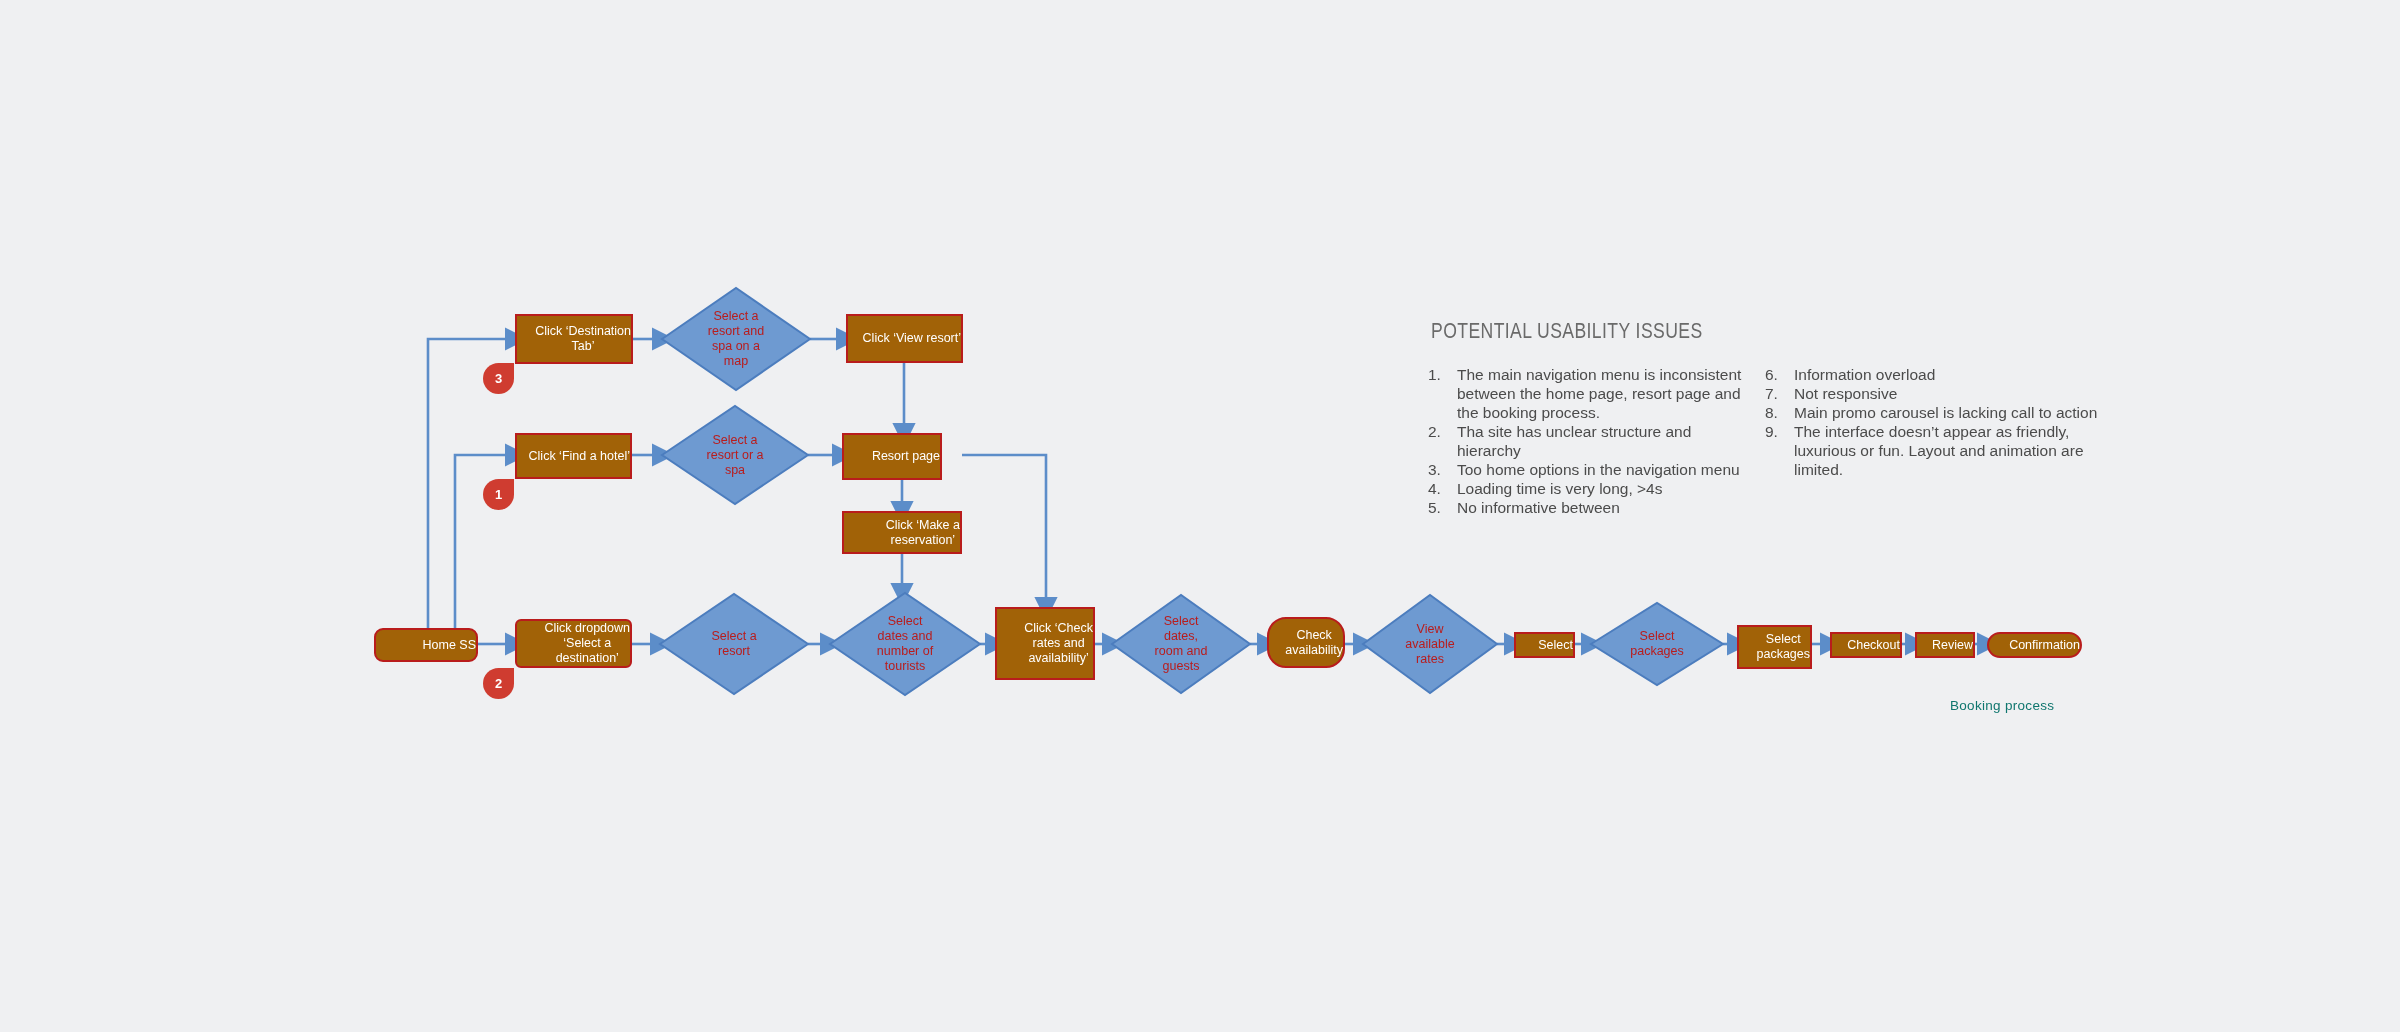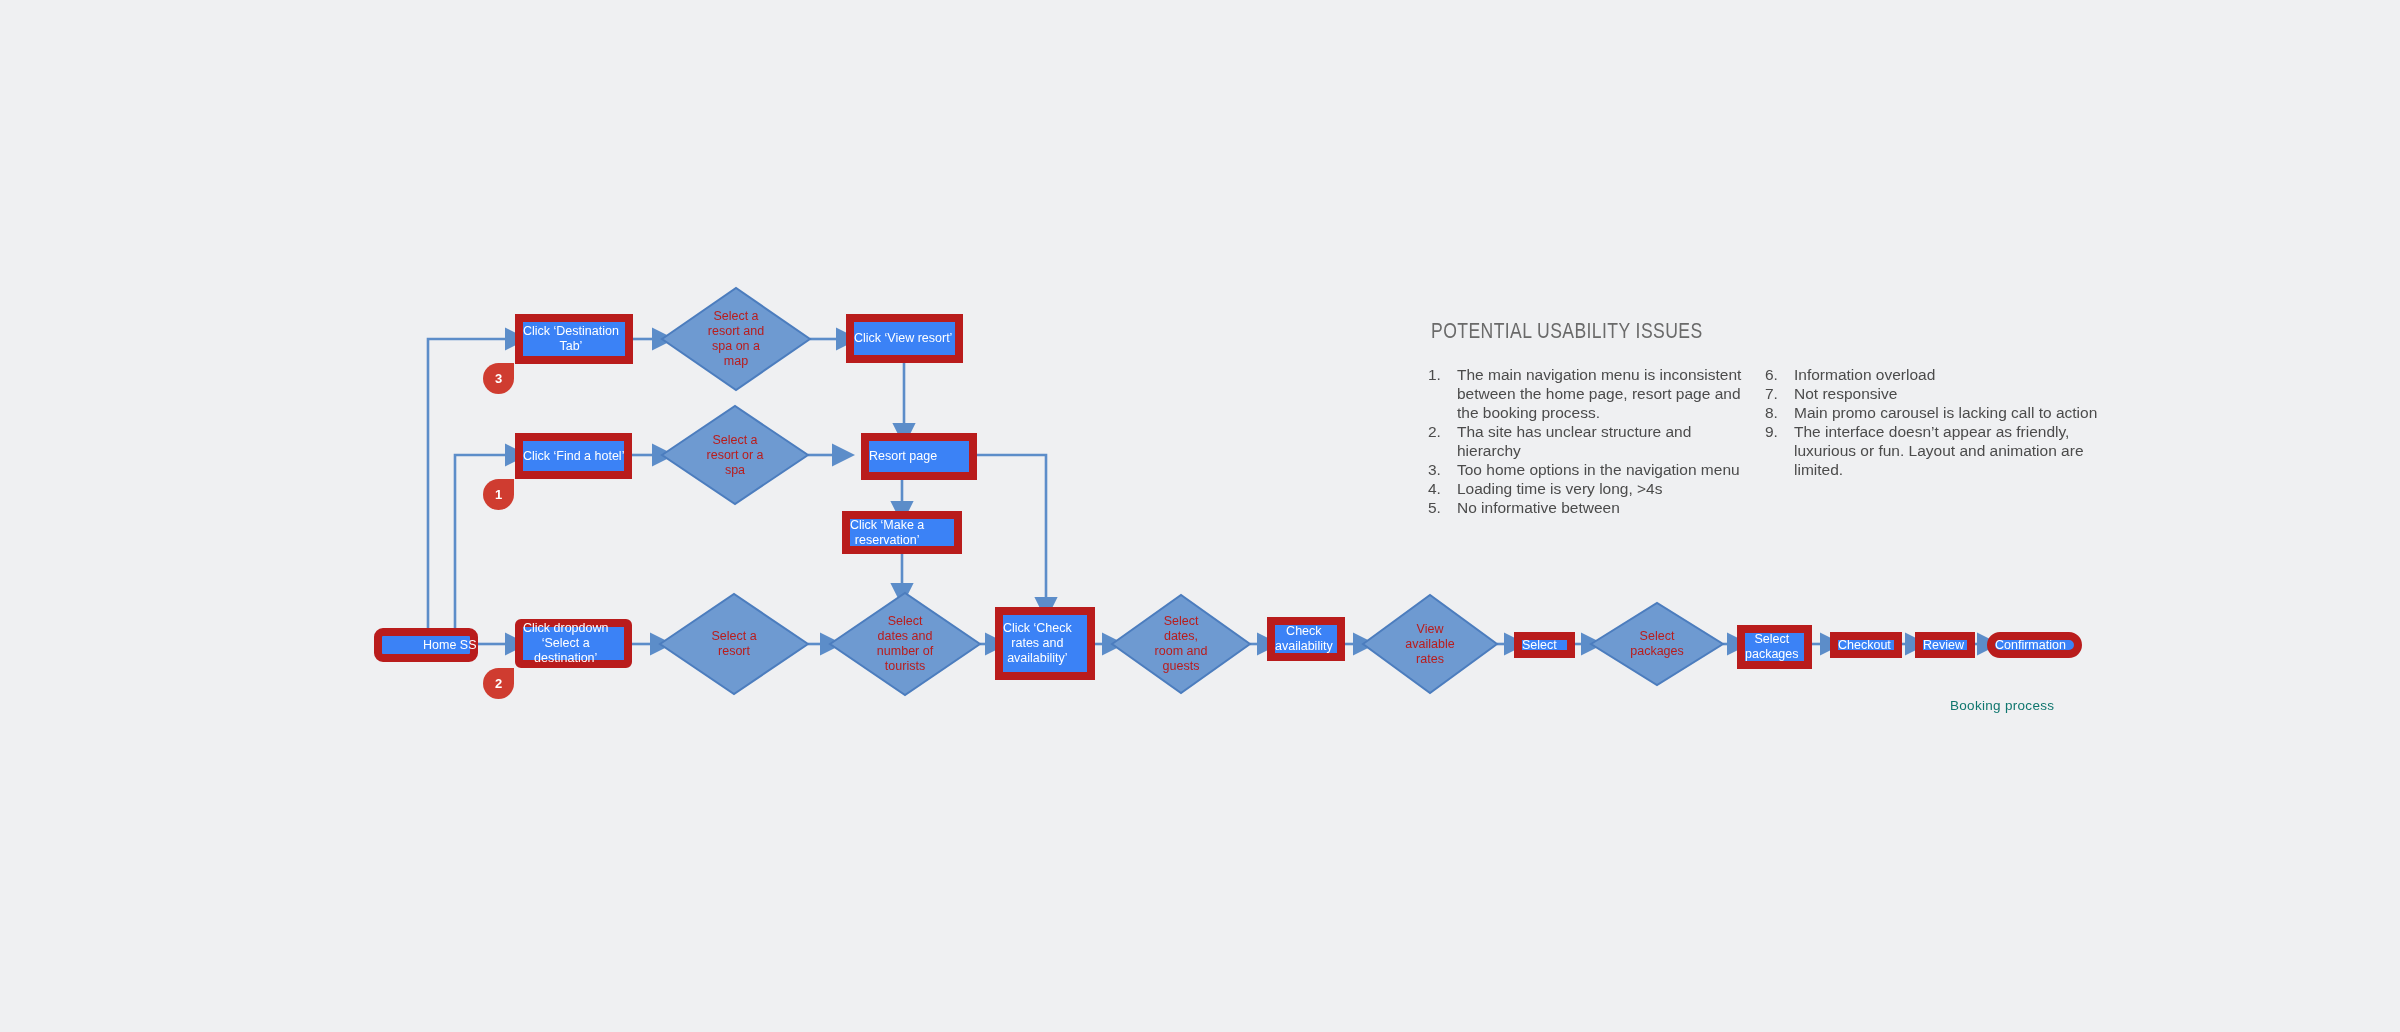--- a/index.html
+++ b/index.html
@@ -16,10 +16,10 @@
   .node {
     position: absolute;
     box-sizing: border-box;
-    background: #3b82f6;
-    border: 8px solid #b91c1c;
+    background: #a16207;
+    border: 2px solid #b91c1c;
     color: #ffffff;
-    display: flex; align-items: center; justify-content: flex-start;
+    display: flex; align-items: center; justify-content: flex-end;
     text-align: center;
     font-size: 12.5px; line-height: 15px;
     white-space: pre;

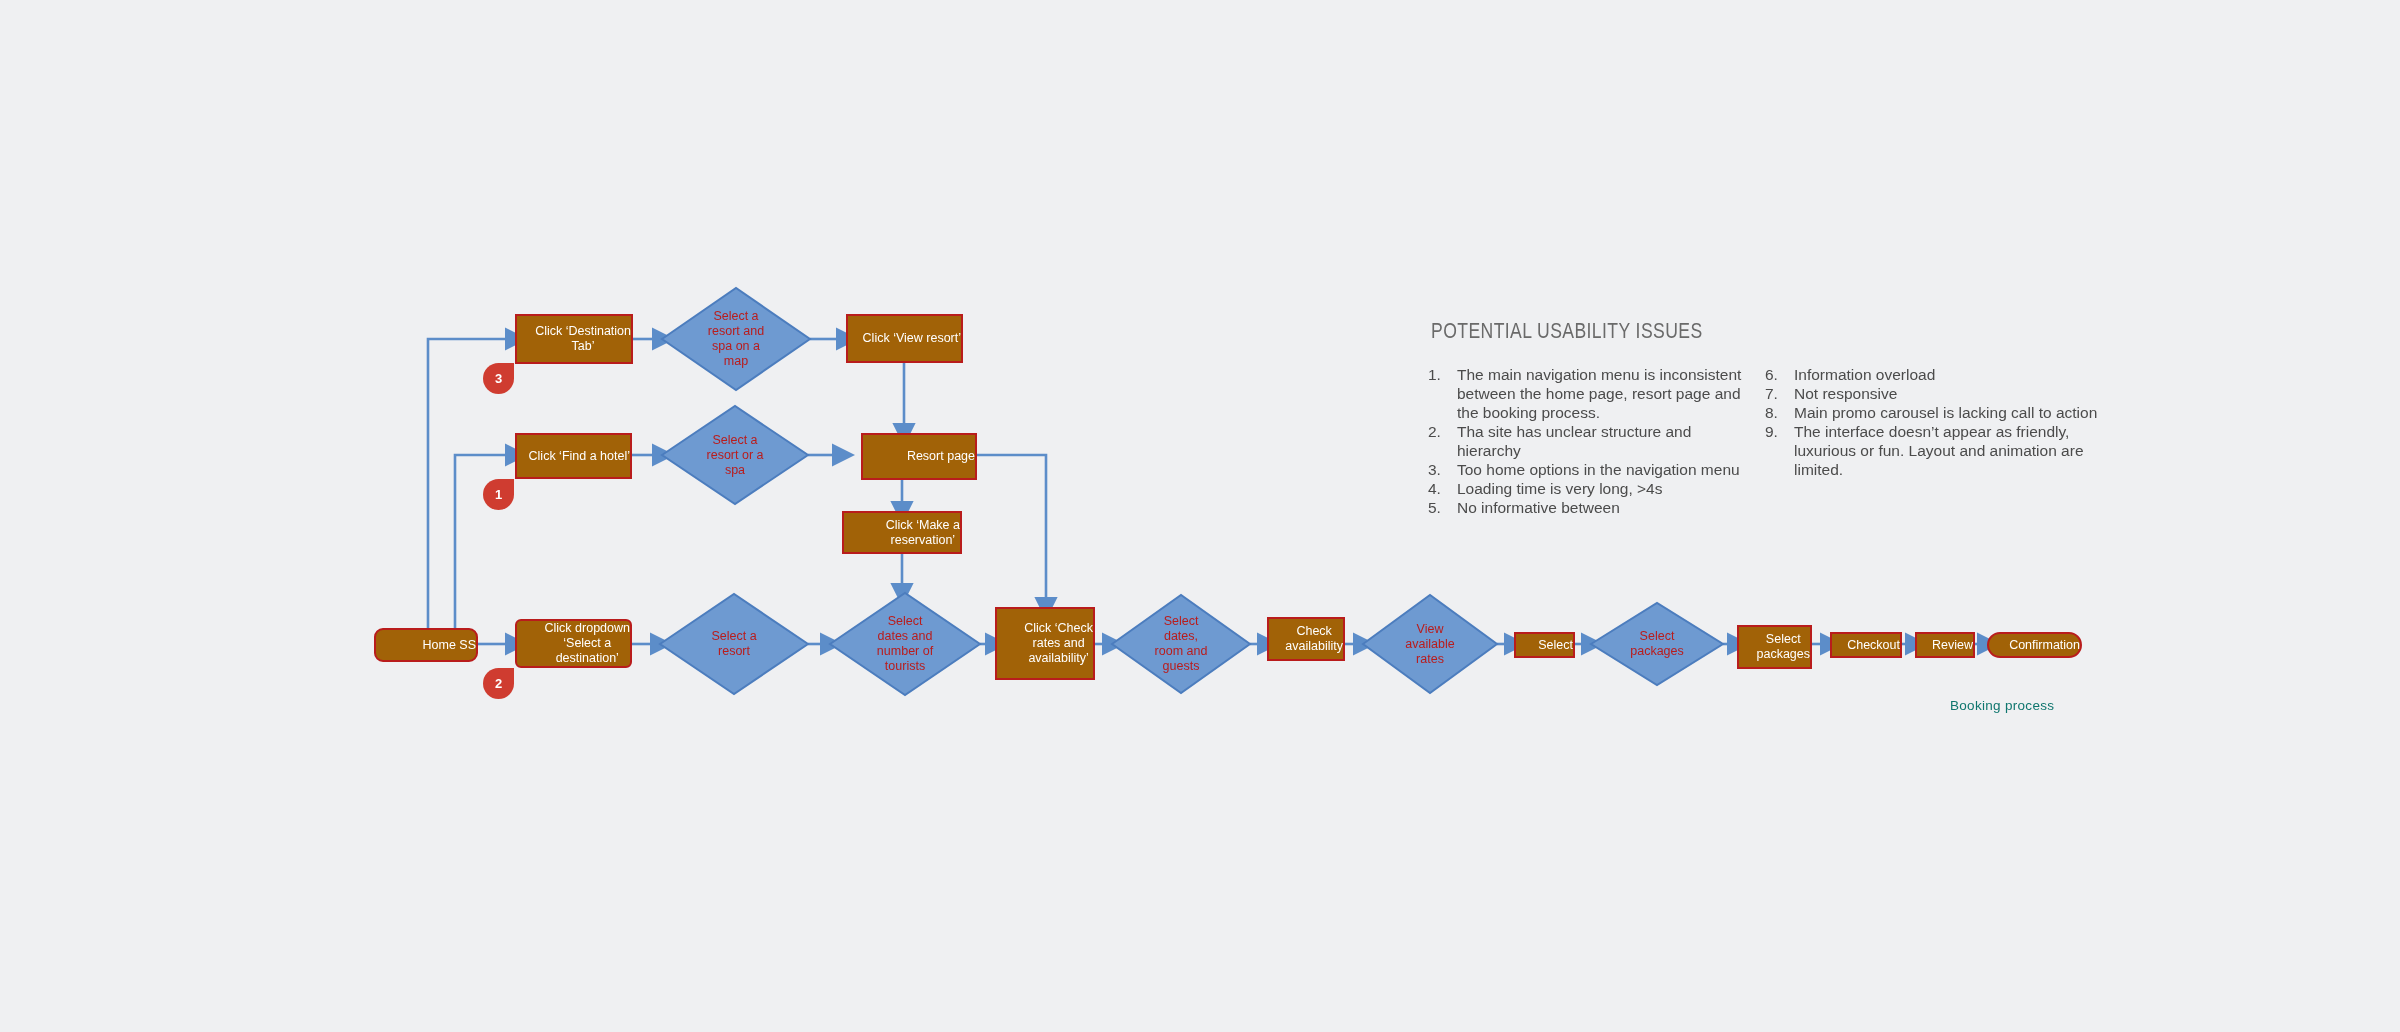--- a/index.html
+++ b/index.html
@@ -136,7 +136,7 @@
   <div class="node" style="left:515px; top:433px; width:117px; height:46px;">
     <span>Click ‘Find a hotel’</span>
   </div>
-  <div class="node" style="left:842px; top:433px; width:116px; height:47px;margin-left:19px;">
+  <div class="node" style="left:842px; top:433px; width:100px; height:47px;">
     <span>Resort page</span>
   </div>
   <div class="node" style="left:842px; top:511px; width:120px; height:43px;">

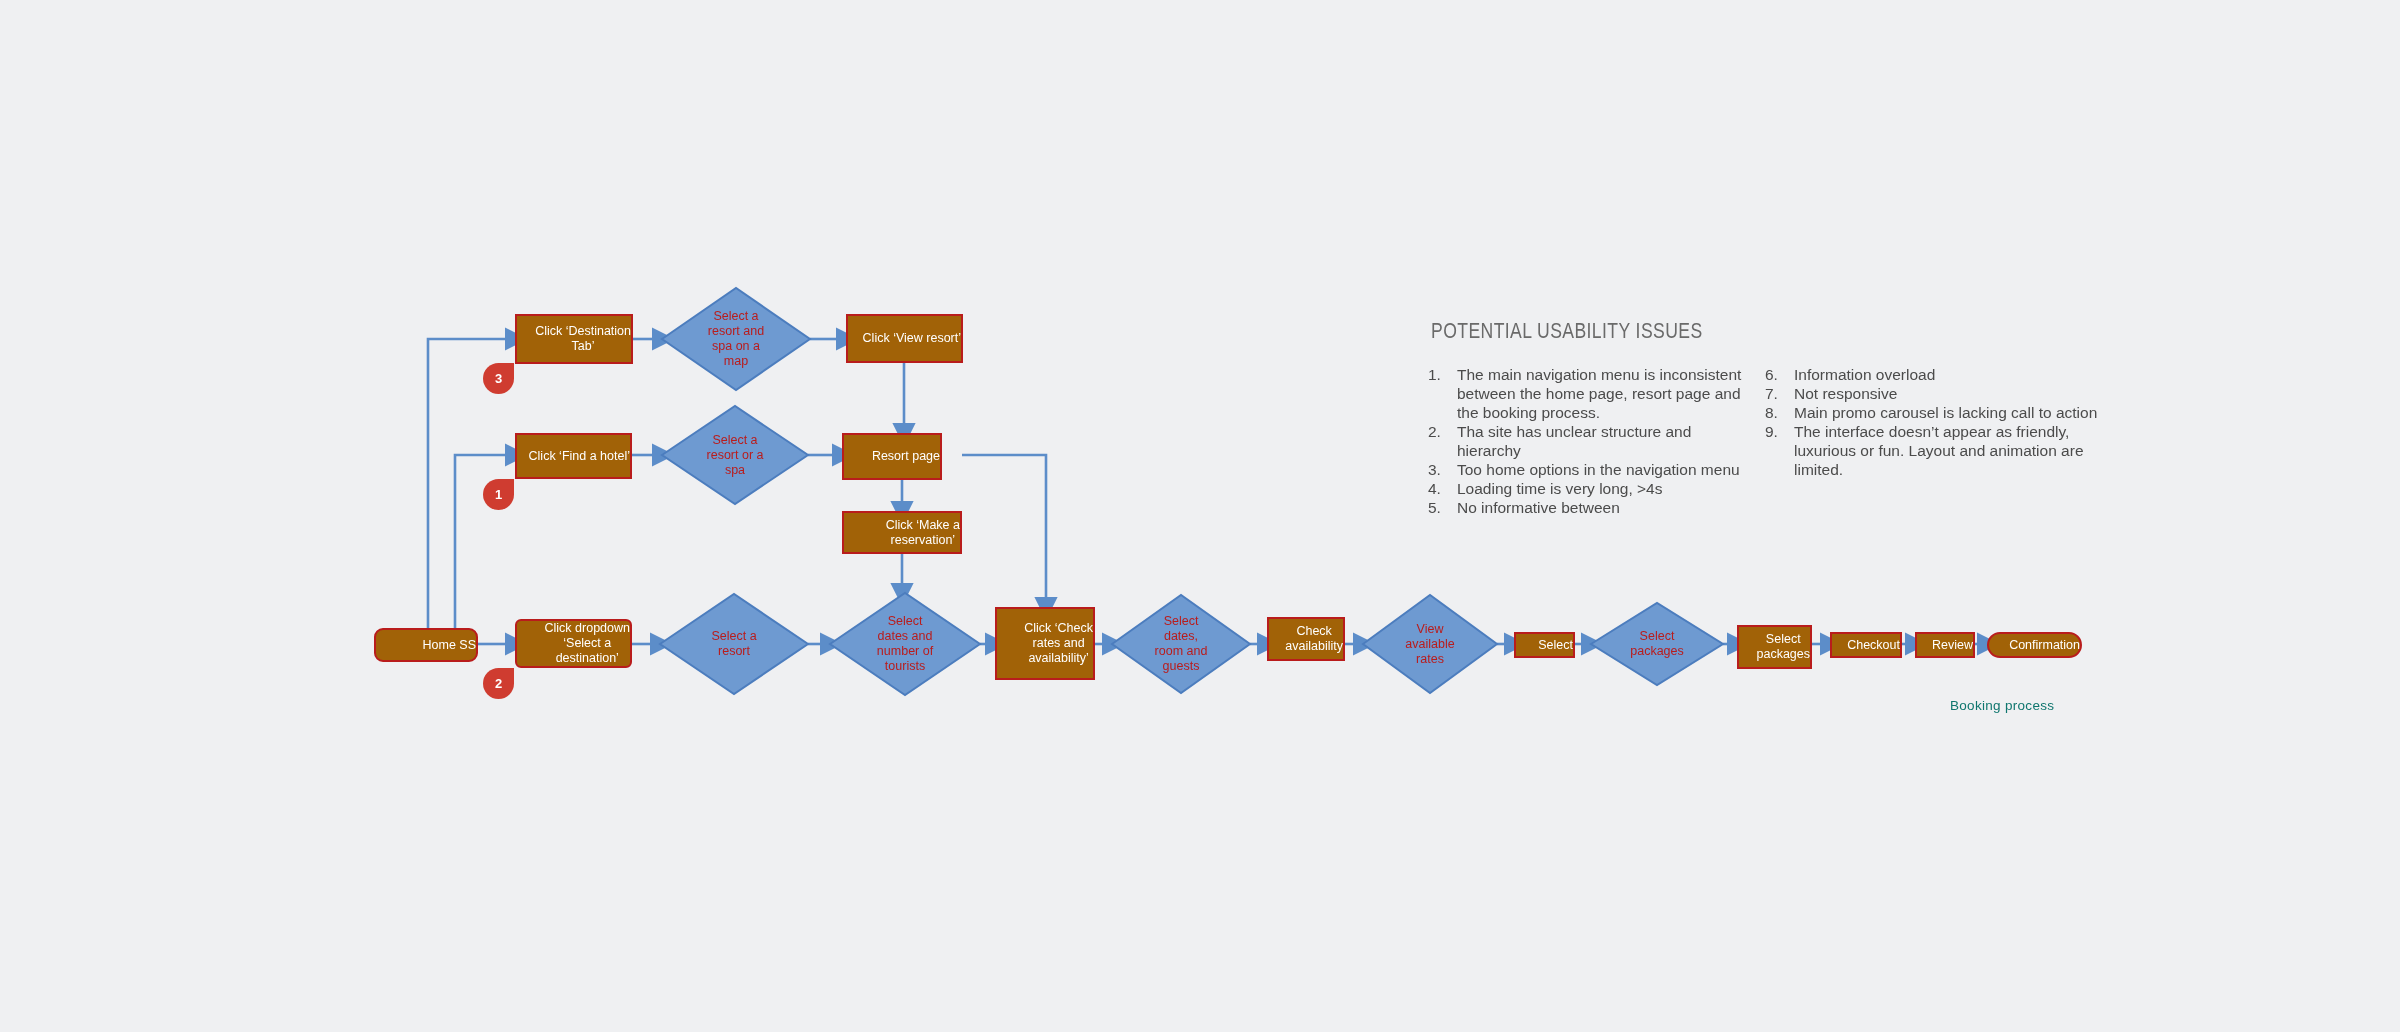--- a/index.html
+++ b/index.html
@@ -156,7 +156,7 @@
 rates and
 availability’</span>
   </div>
-  <div class="node" style="left:1267px; top:617px; width:78px; height:44px;">
+  <div class="node" style="left:1267px; top:617px; width:78px; height:51px;border-radius:19px;">
     <span>Check
 availability</span>
   </div>

